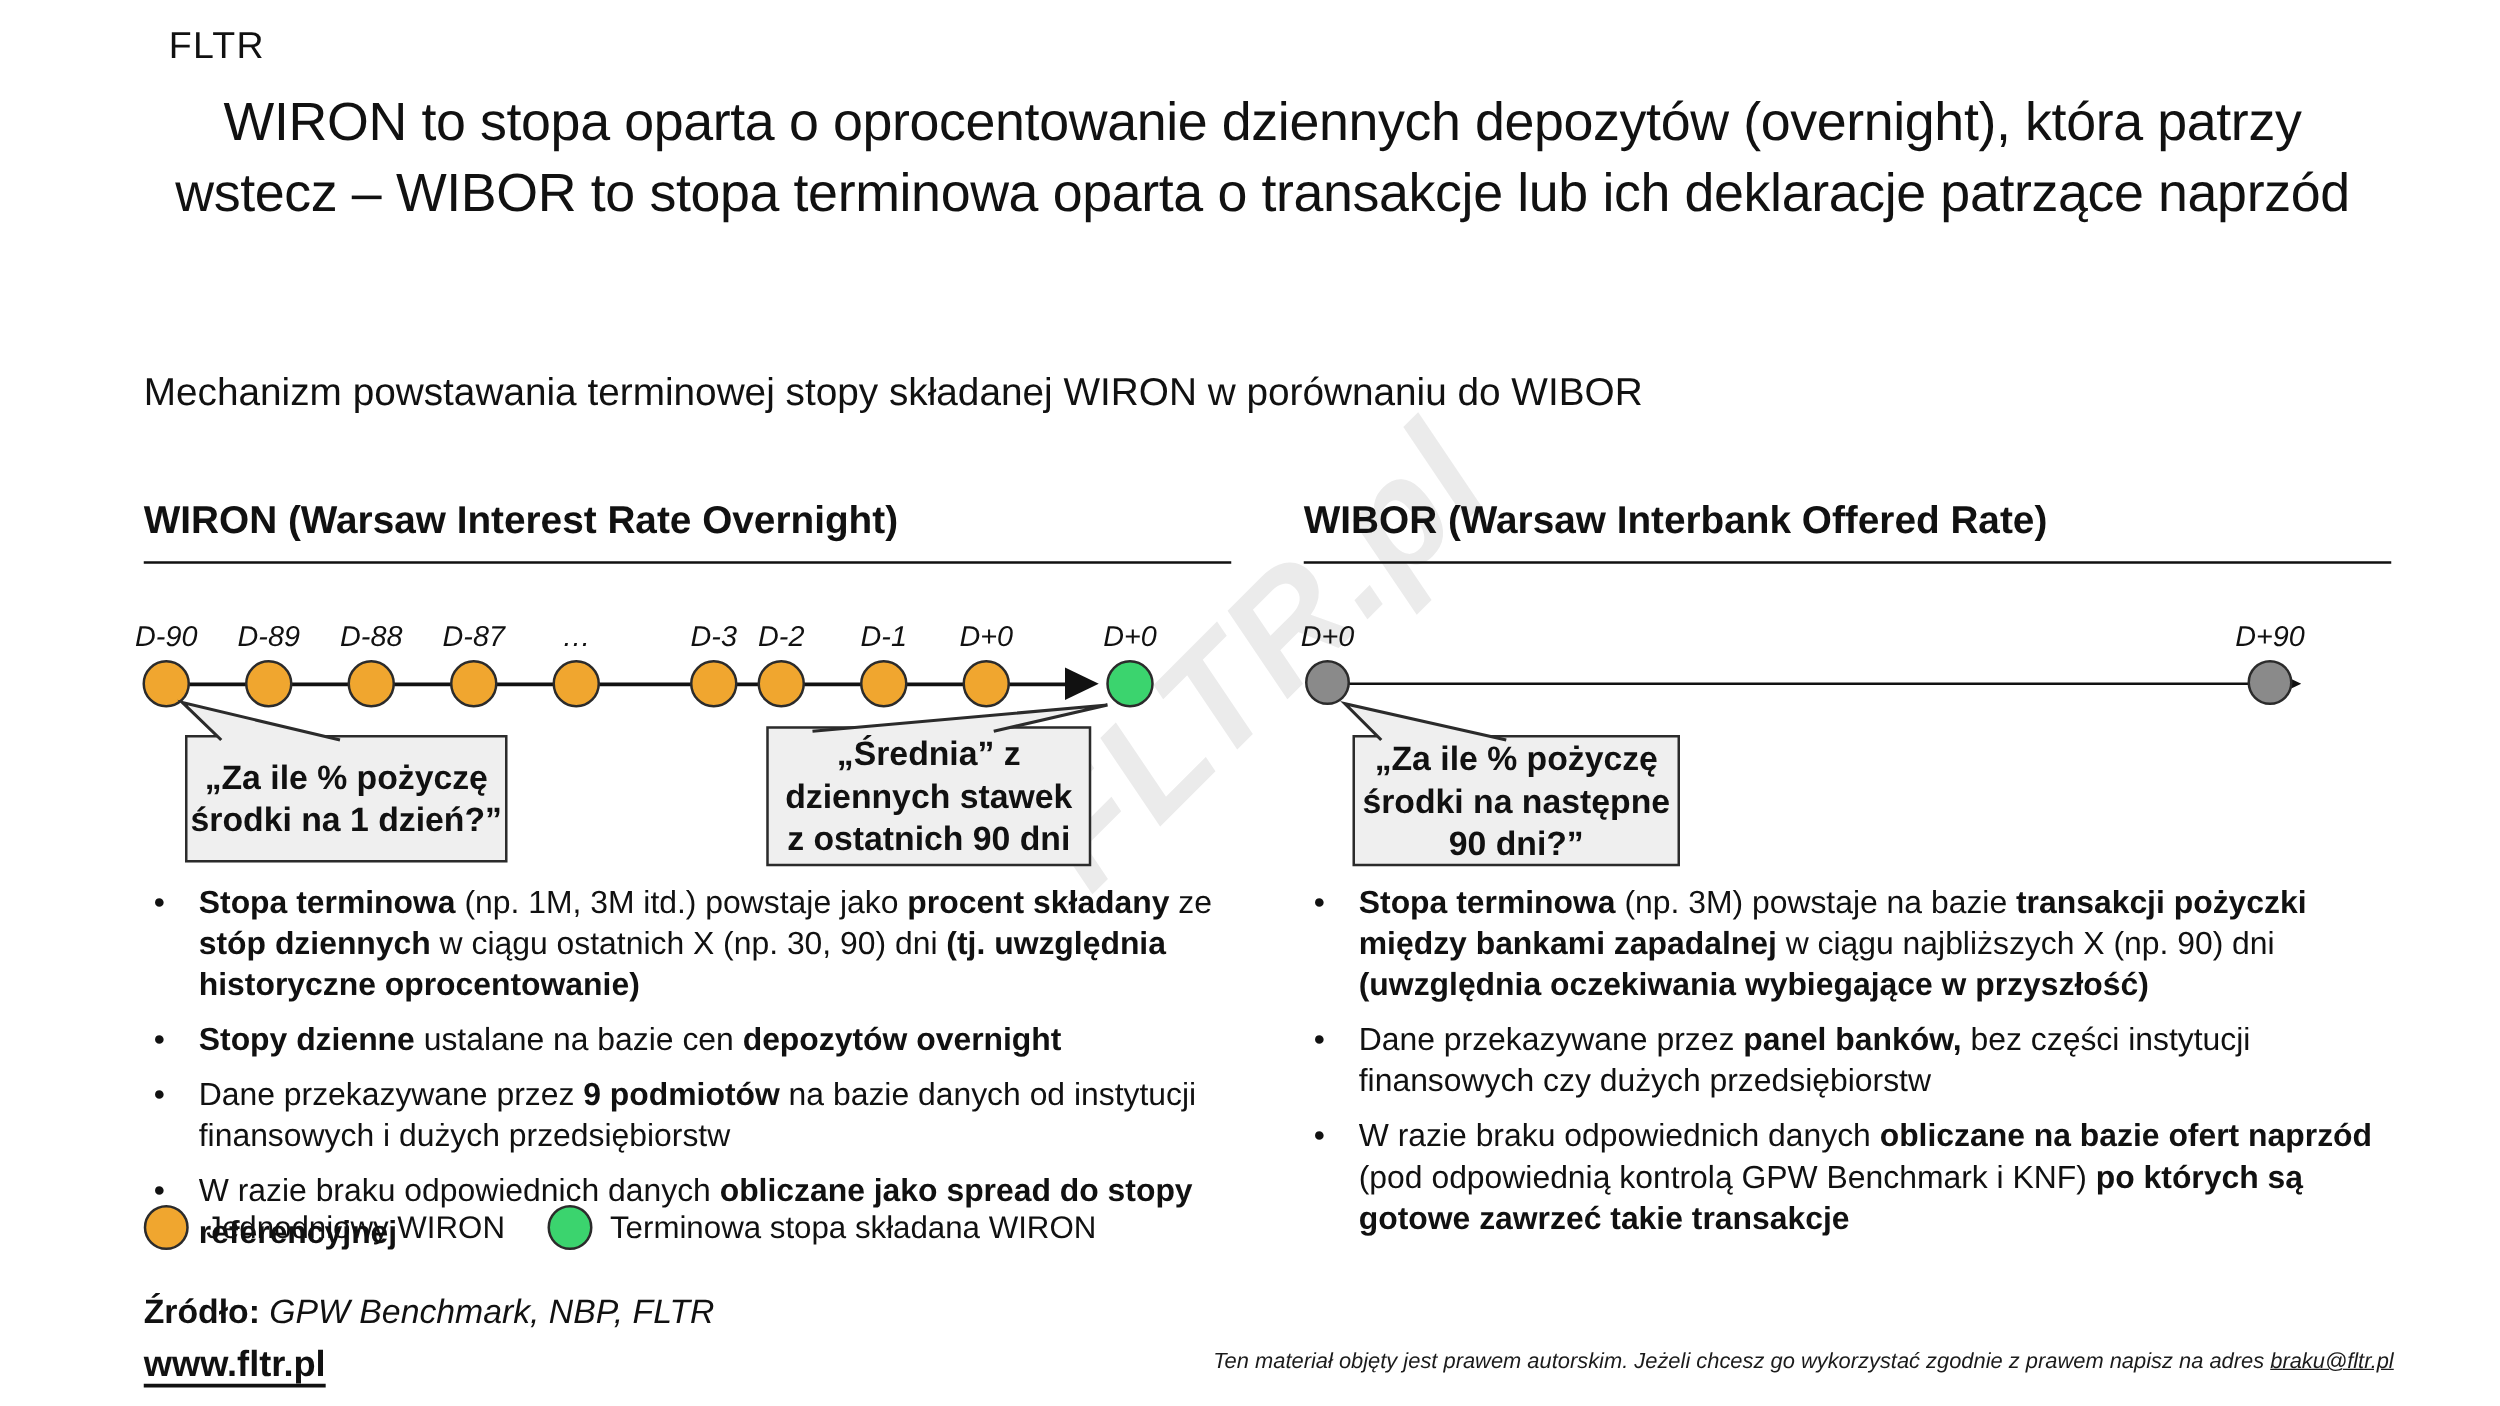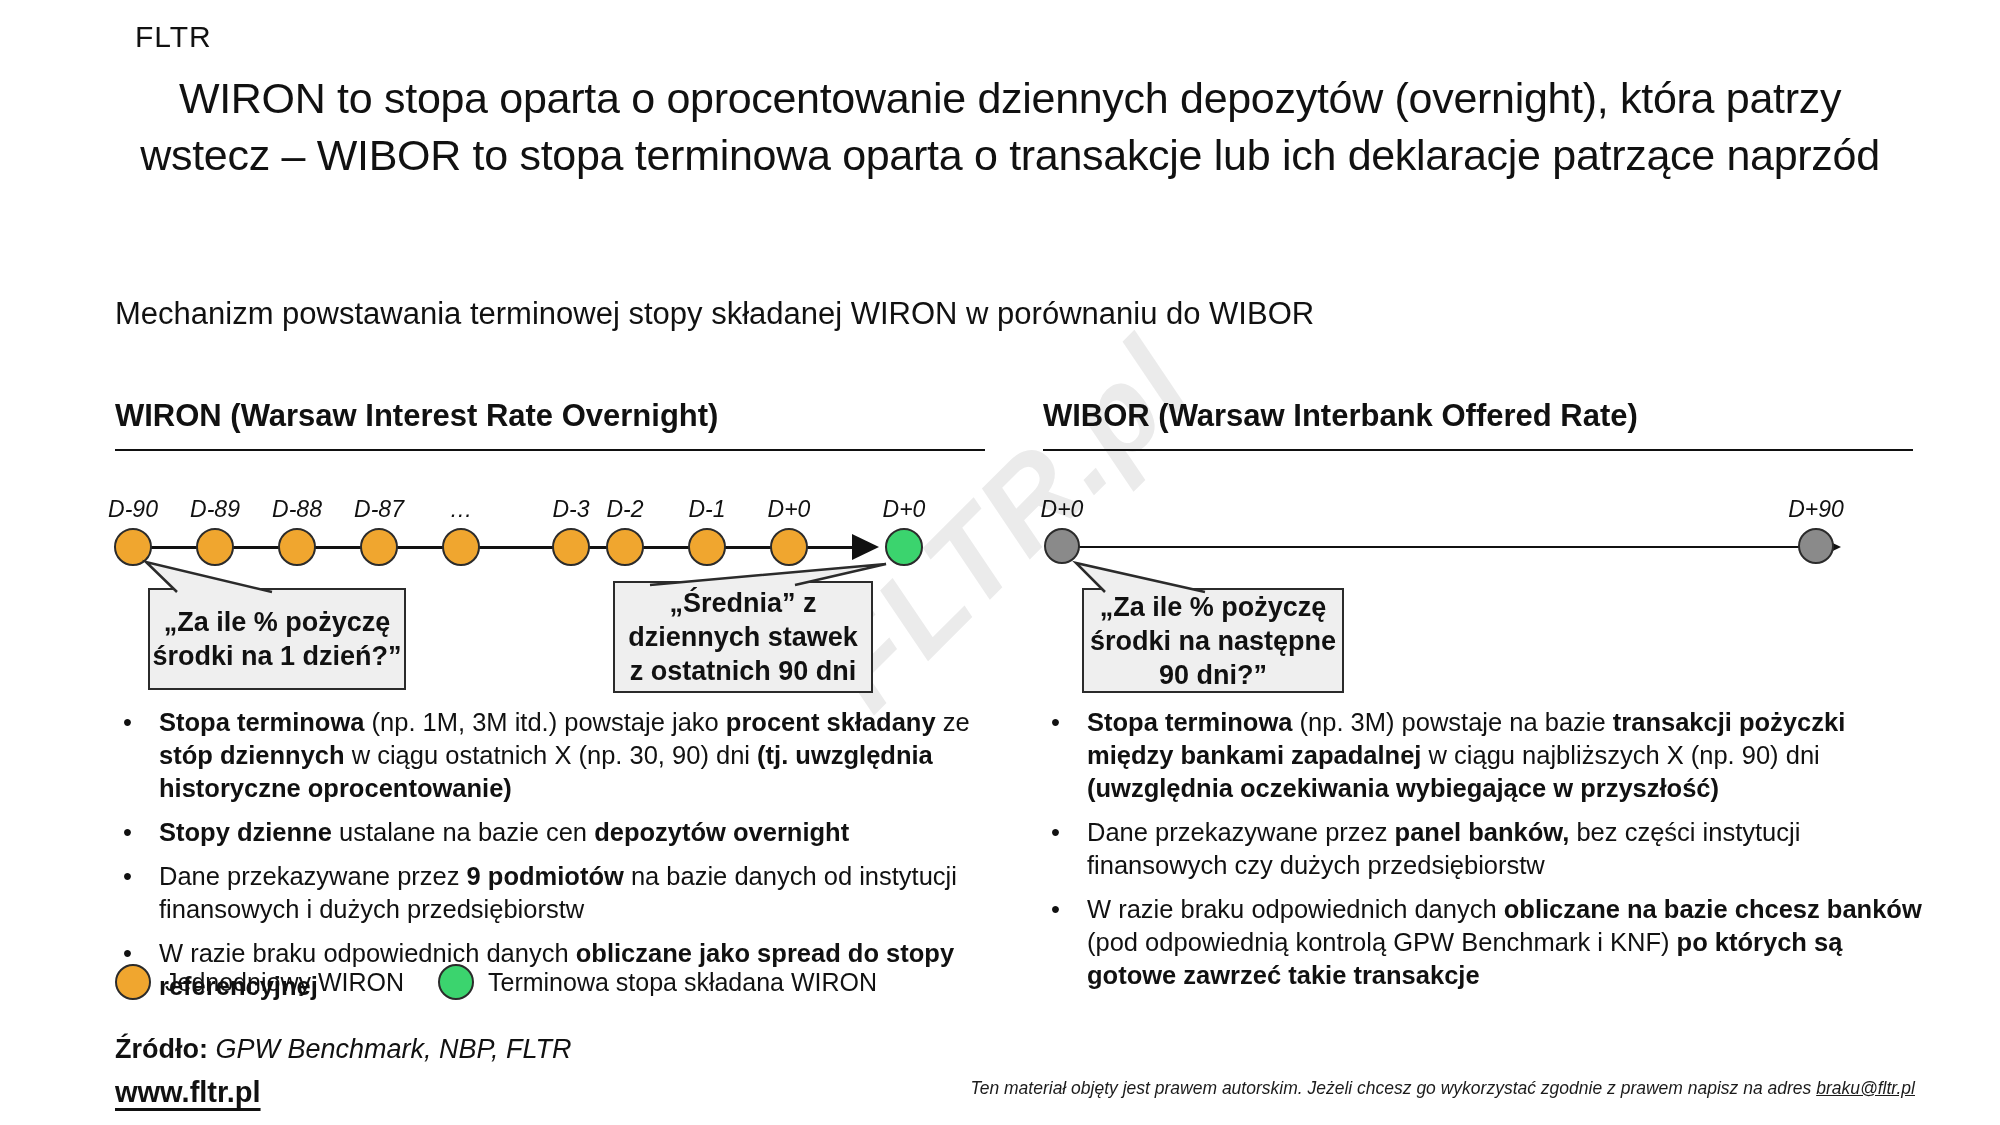--- a/index.html
+++ b/index.html
@@ -172,7 +172,7 @@
   <ul class="bullets wibor">
       <li class="bullet"><span class="dot">•</span><span><b>Stopa terminowa</b><span> (np. 3M) powstaje na bazie </span><b>transakcji pożyczki między bankami zapadalnej</b><span> w ciągu najbliższych X (np. 90) dni </span><b>(uwzględnia oczekiwania wybiegające w przyszłość)</b></span></li>
       <li class="bullet"><span class="dot">•</span><span><span>Dane przekazywane przez </span><b>panel banków,</b><span> bez części instytucji finansowych czy dużych przedsiębiorstw</span></span></li>
-      <li class="bullet"><span class="dot">•</span><span><span>W razie braku odpowiednich danych </span><b>obliczane na bazie chcesz banków</b><span> (pod odpowiednią kontrolą GPW Benchmark i KNF) </span><b>po których są gotowe zawrzeć takie transakcje</b></span></li>
+      <li class="bullet"><span class="dot">•</span><span><span>W razie braku odpowiednich danych </span><b>obliczane na bazie ofert naprzód</b><span> (pod odpowiednią kontrolą GPW Benchmark i KNF) </span><b>po których są gotowe zawrzeć takie transakcje</b></span></li>
     </ul>
 
   <div class="legend">

